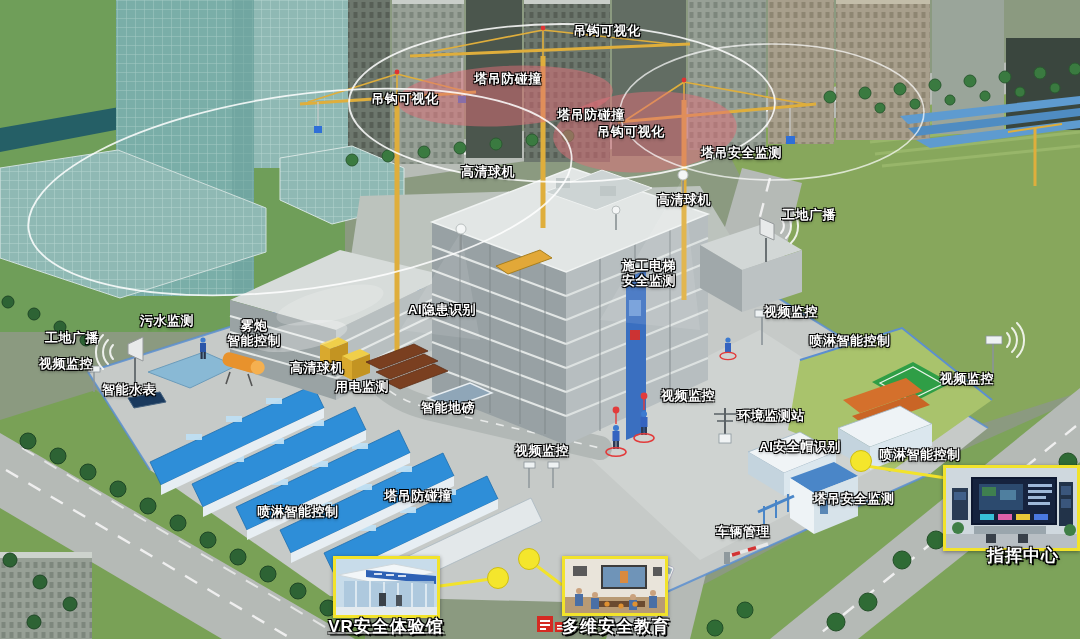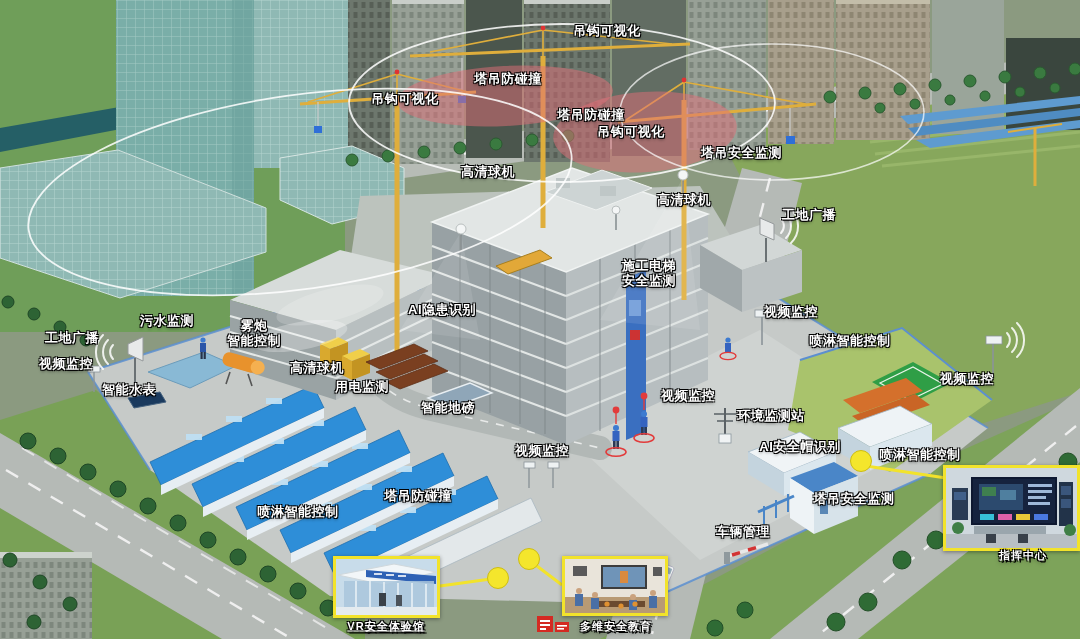--- a/index.html
+++ b/index.html
@@ -13,7 +13,7 @@
        text-shadow:-1px -1px 0 #000,1px -1px 0 #000,-1px 1px 0 #000,1px 1px 0 #000,0 2px 3px rgba(0,0,0,.45);}
   .lbl.two{white-space:pre-line;text-align:center;}
   .cap{position:absolute;transform:translate(-50%,-50%);
-       font-weight:bold;font-size:11px;color:#fff;white-space:nowrap;letter-spacing:1px;
+       font-weight:bold;font-size:17px;color:#fff;white-space:nowrap;letter-spacing:1px;
        text-shadow:-1px -1px 0 #000,1px -1px 0 #000,-1px 1px 0 #000,2px 2px 0 #000,0 2px 4px rgba(0,0,0,.5);}
   #cap-vr{left:386px;top:626px;text-decoration:underline;}
   #cap-edu{left:616px;top:626px;}

